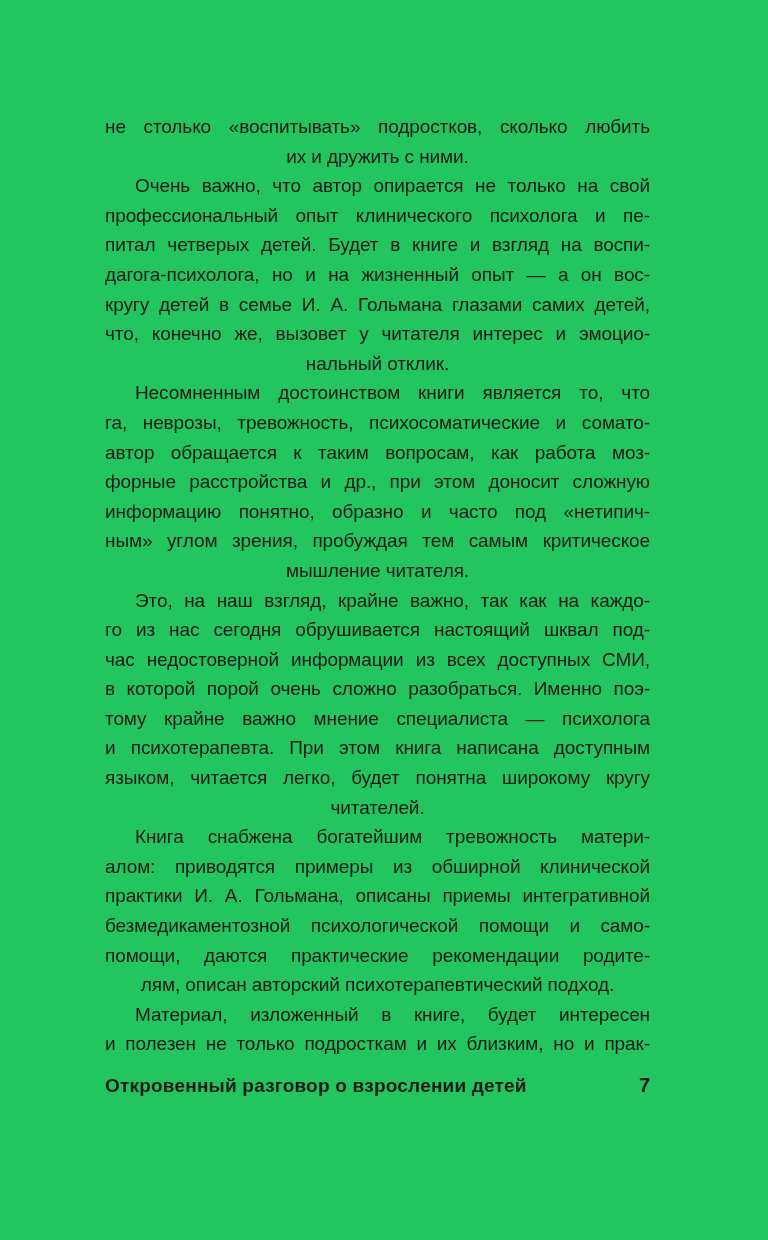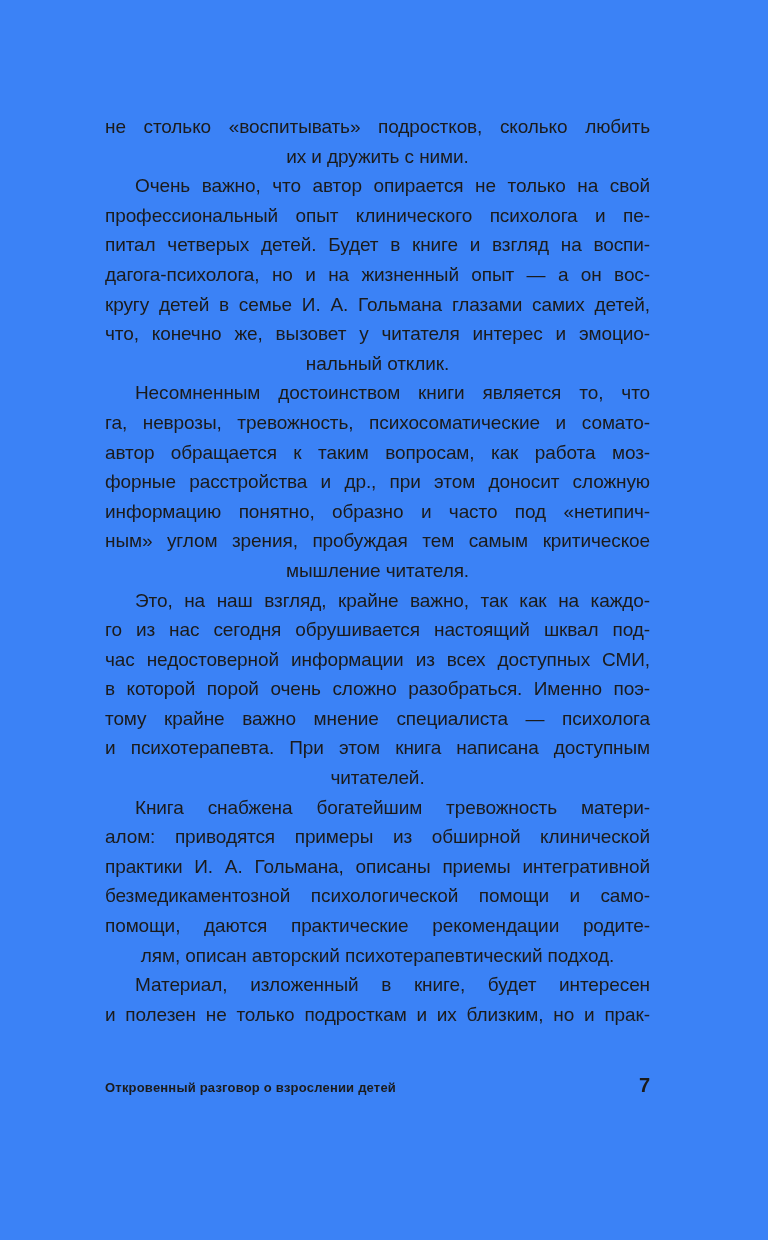--- a/index.html
+++ b/index.html
@@ -11,7 +11,7 @@
     position: relative;
     width: 768px;
     height: 1240px;
-    background: #3b82f6;
+    background: #22c55e;
     overflow: hidden;
     font-family: "Liberation Sans", "DejaVu Sans", sans-serif;
   }

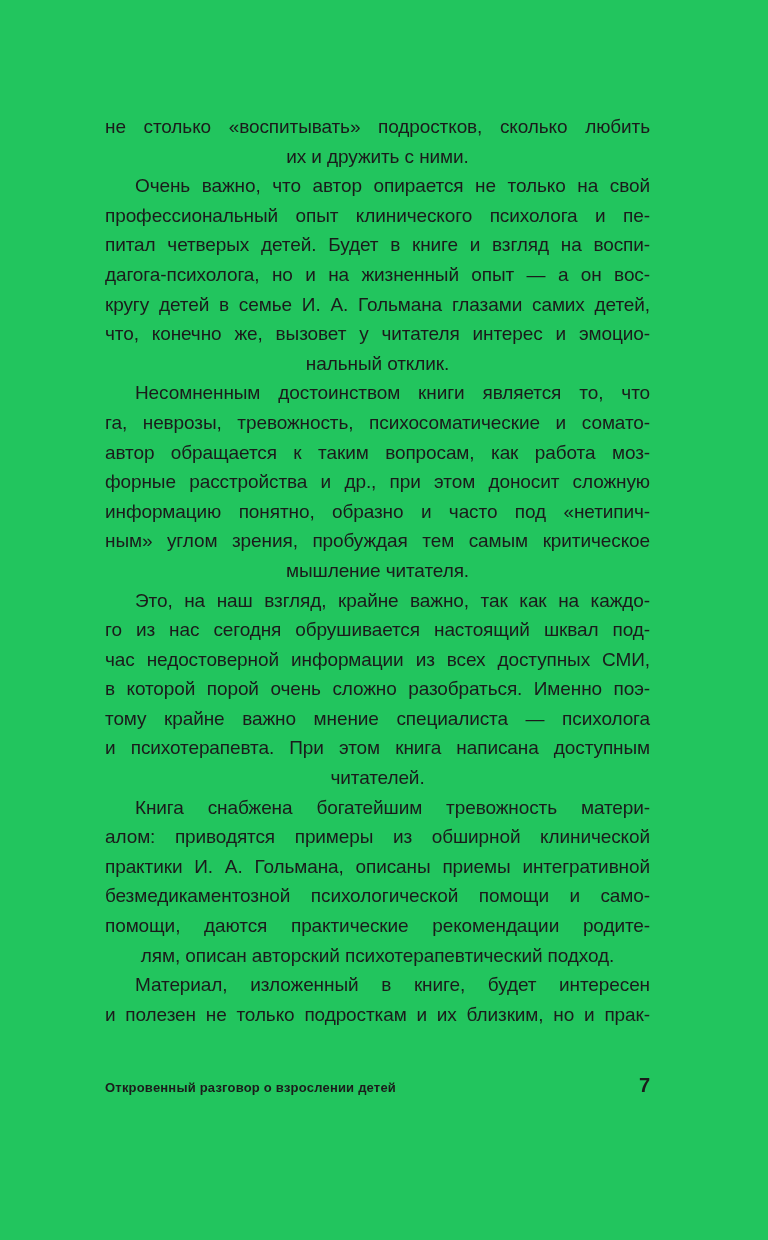--- a/index.html
+++ b/index.html
@@ -83,6 +83,7 @@
       <div class="line just">в которой порой очень сложно разобраться. Именно поэ-</div>
       <div class="line just">тому крайне важно мнение специалиста — психолога</div>
       <div class="line just">и психотерапевта. При этом книга написана доступным</div>
+      <div class="line just">языком, читается легко, будет понятна широкому кругу</div>
       <div class="line">читателей.</div>
       <div class="line just indent">Книга снабжена богатейшим тревожность матери-</div>
       <div class="line just">алом: приводятся примеры из обширной клинической</div>

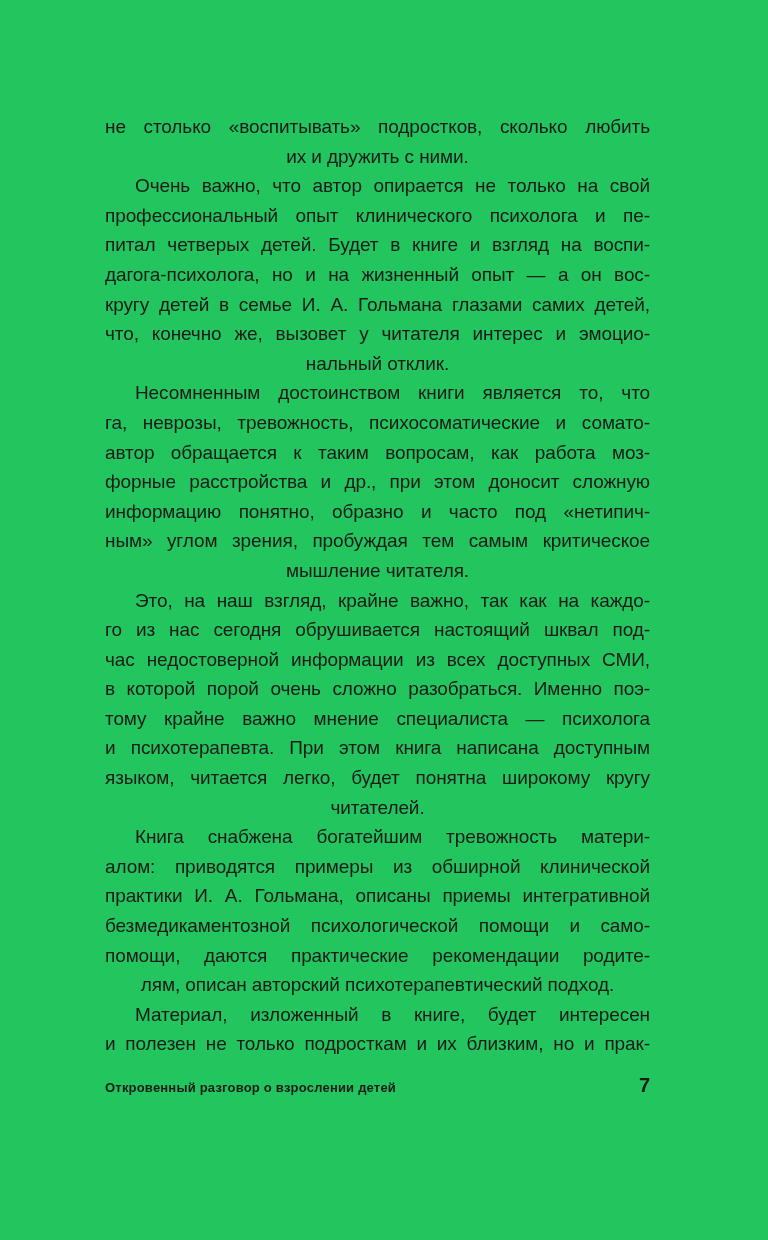--- a/index.html
+++ b/index.html
@@ -47,7 +47,7 @@
     color: #1b1b1b;
   }
   .running-title {
-    font-size: 13px;
+    font-size: 19px;
     font-weight: bold;
     letter-spacing: 0.2px;
   }

